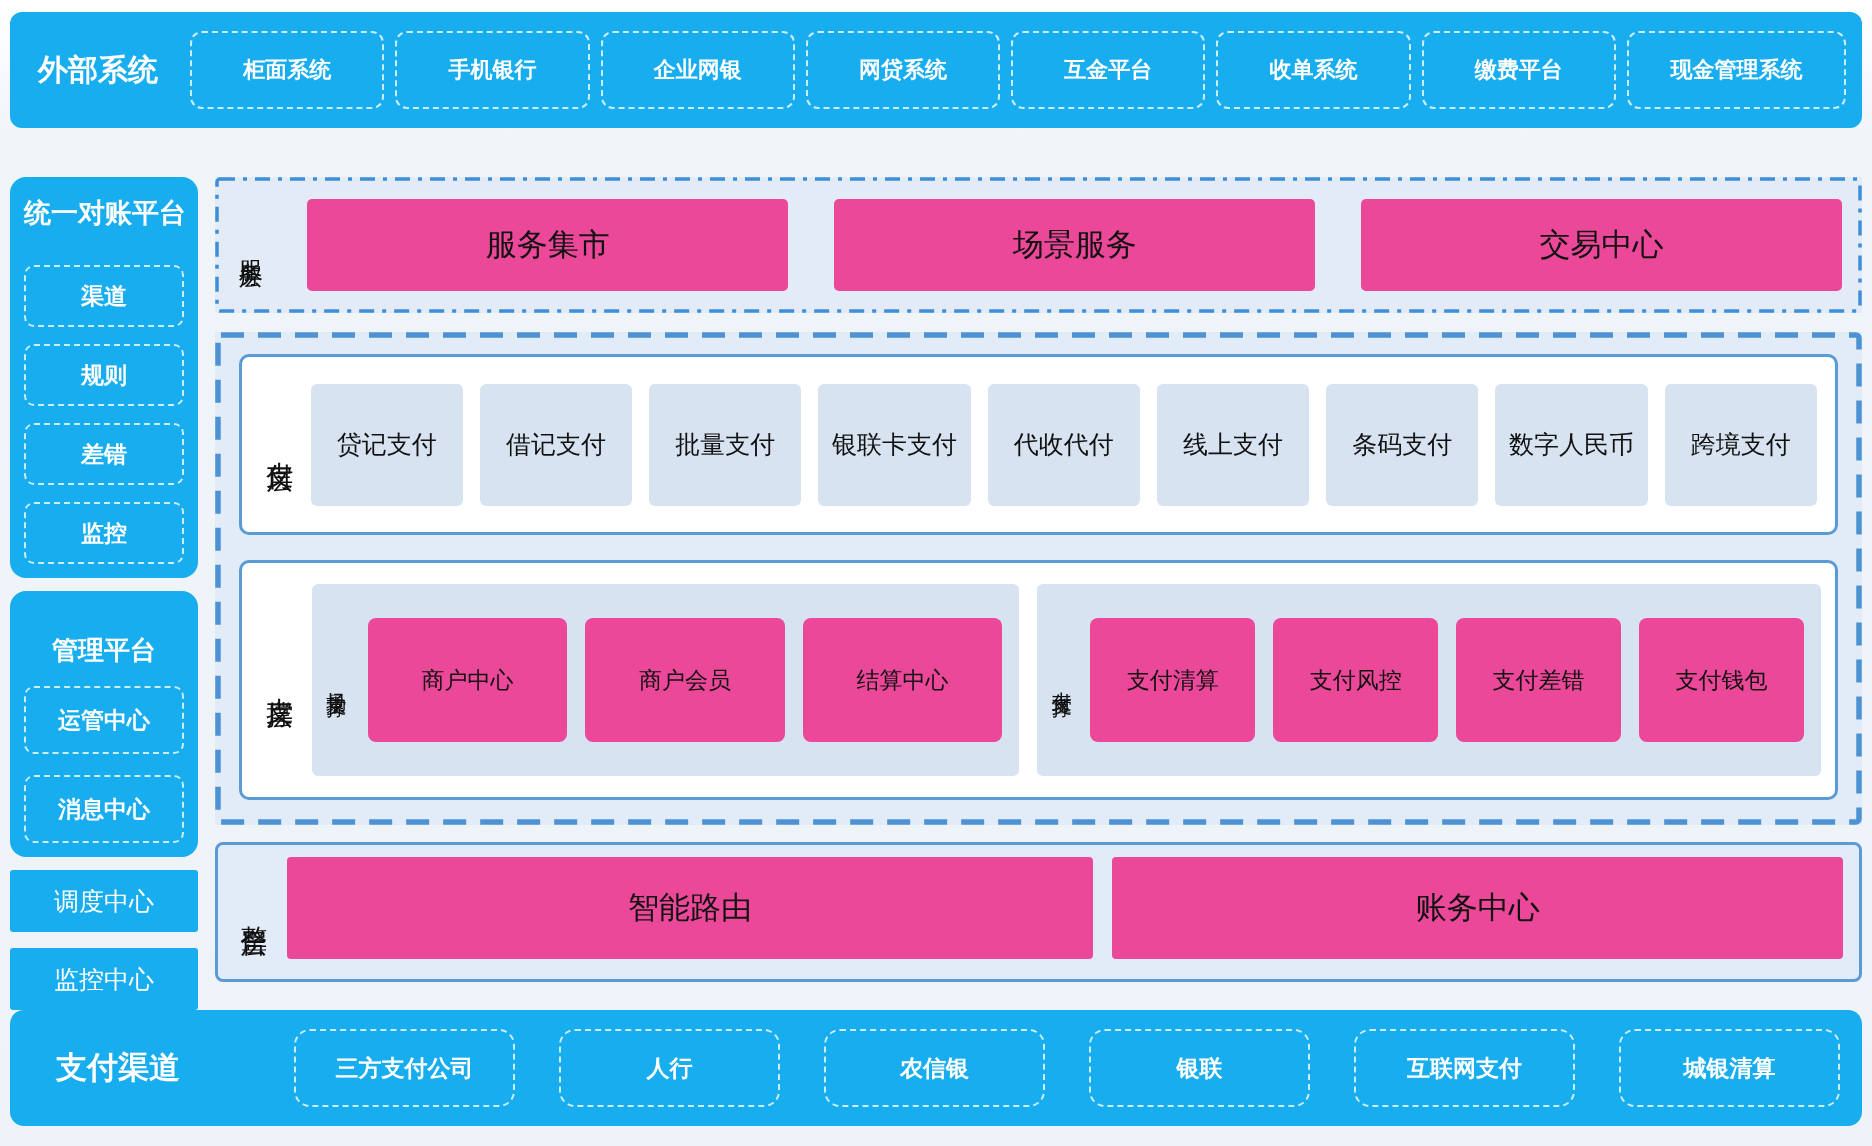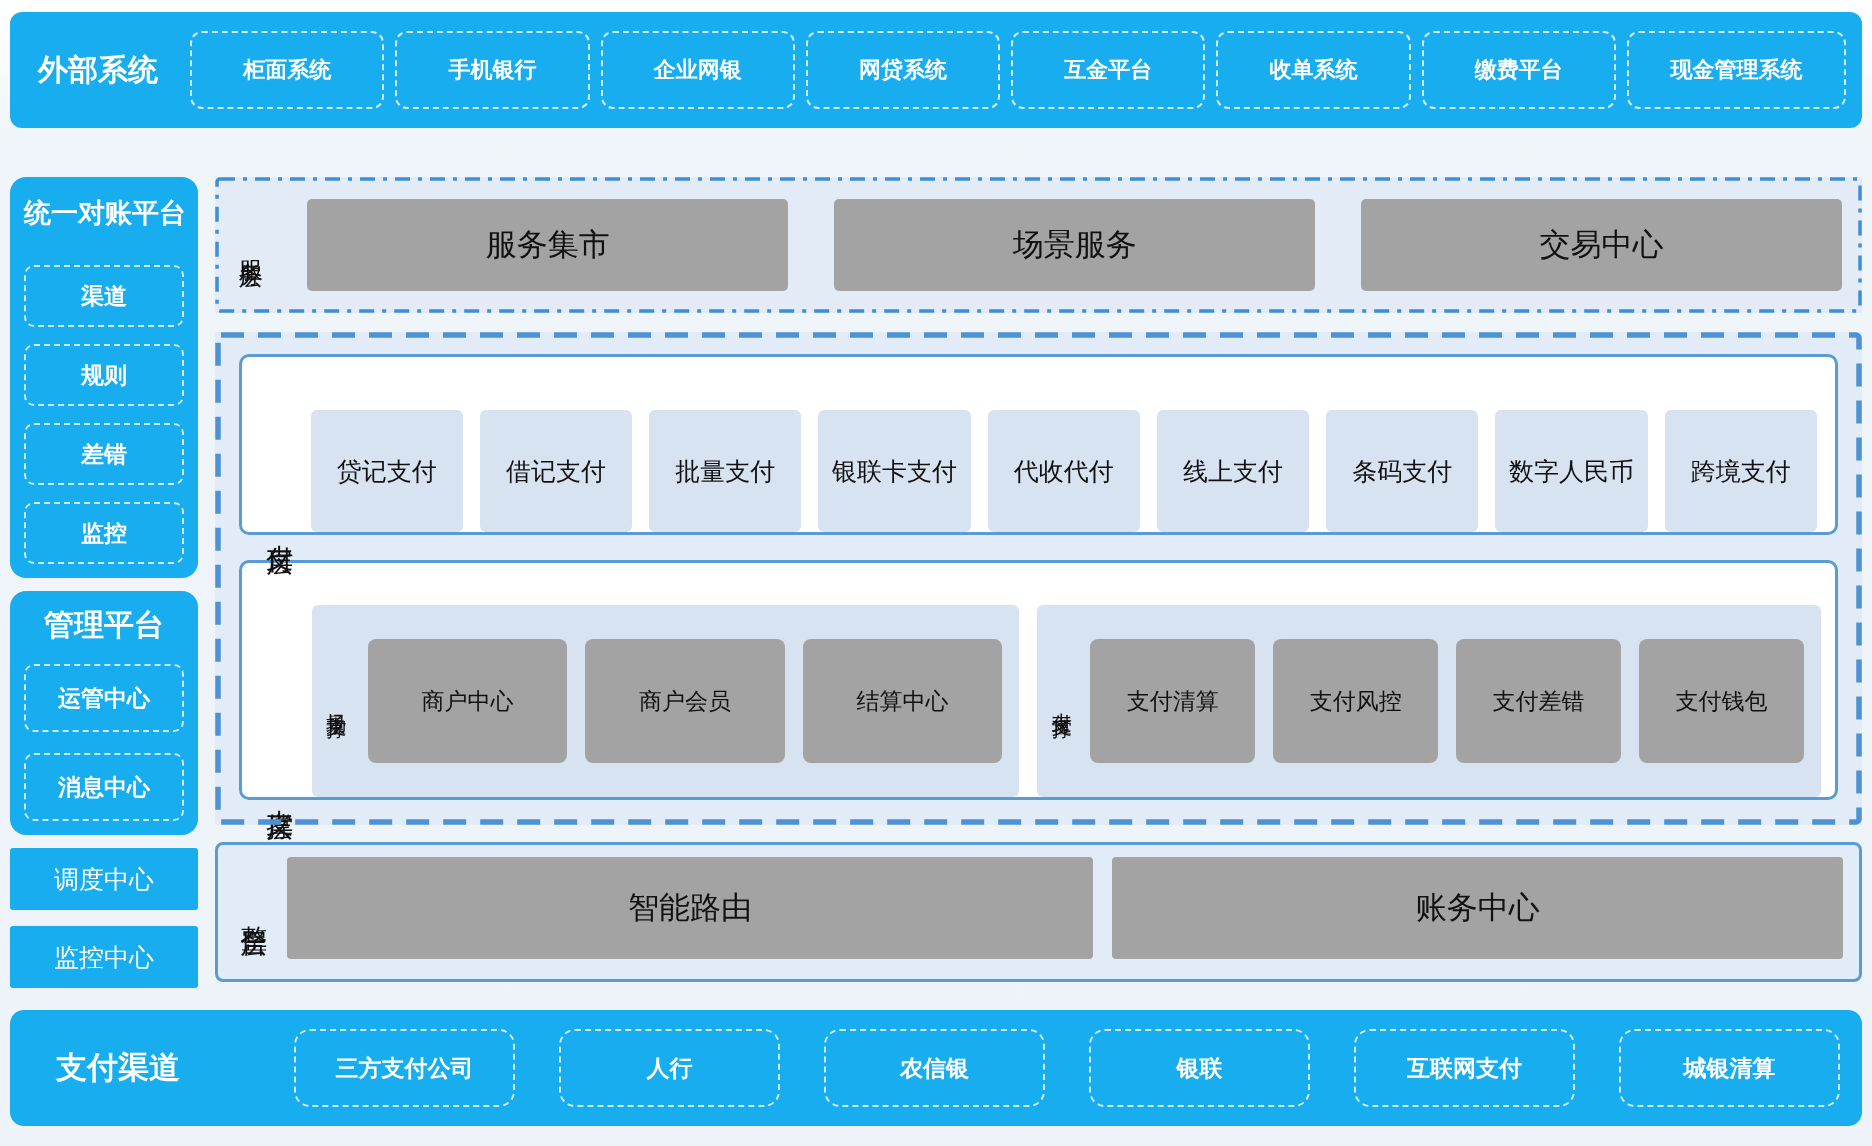--- a/index.html
+++ b/index.html
@@ -85,7 +85,7 @@
   }
   .service-layer .vlabel { font-size: 24px; }
   .white-box {
-    background: #a3a3a3; border-radius: 5px;
+    background: #ec4899; border-radius: 5px;
     display: flex; align-items: center; justify-content: center; color: #111;
   }
   .service-layer .white-box { flex: 1; height: 92px; font-size: 31px; }

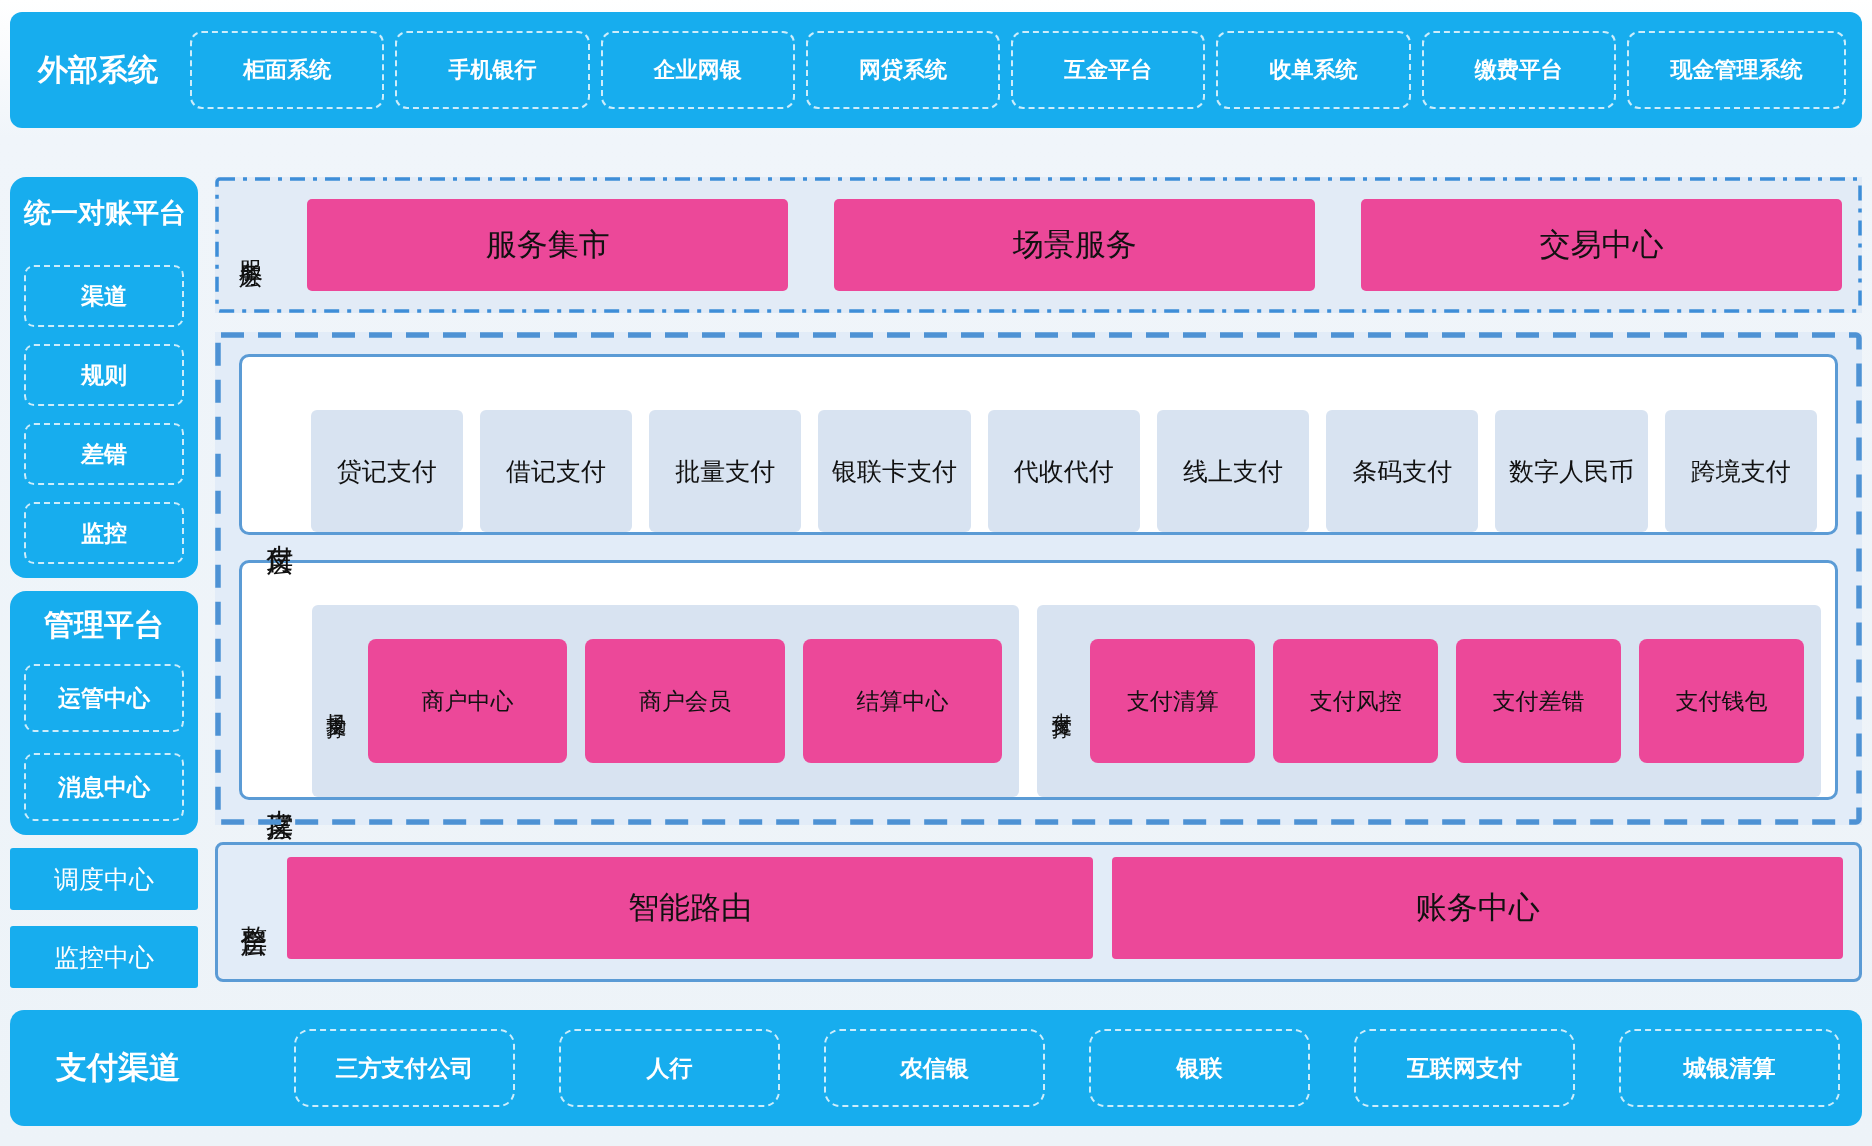--- a/index.html
+++ b/index.html
@@ -94,7 +94,7 @@
   .big-dashed { margin-top: 19px; height: 493px; background: #E2ECF8; padding: 22px 24px; }
   .solid-box {
     background: #fff; border: 3.5px solid #5B9BD5; border-radius: 10px;
-    display: flex; align-items: flex-end;
+    display: flex; align-items: center;
   }
   .payment-box { height: 181px; padding: 0 18px 0 22px; gap: 17px; }
   .payment-box .vlabel { font-size: 27px; }

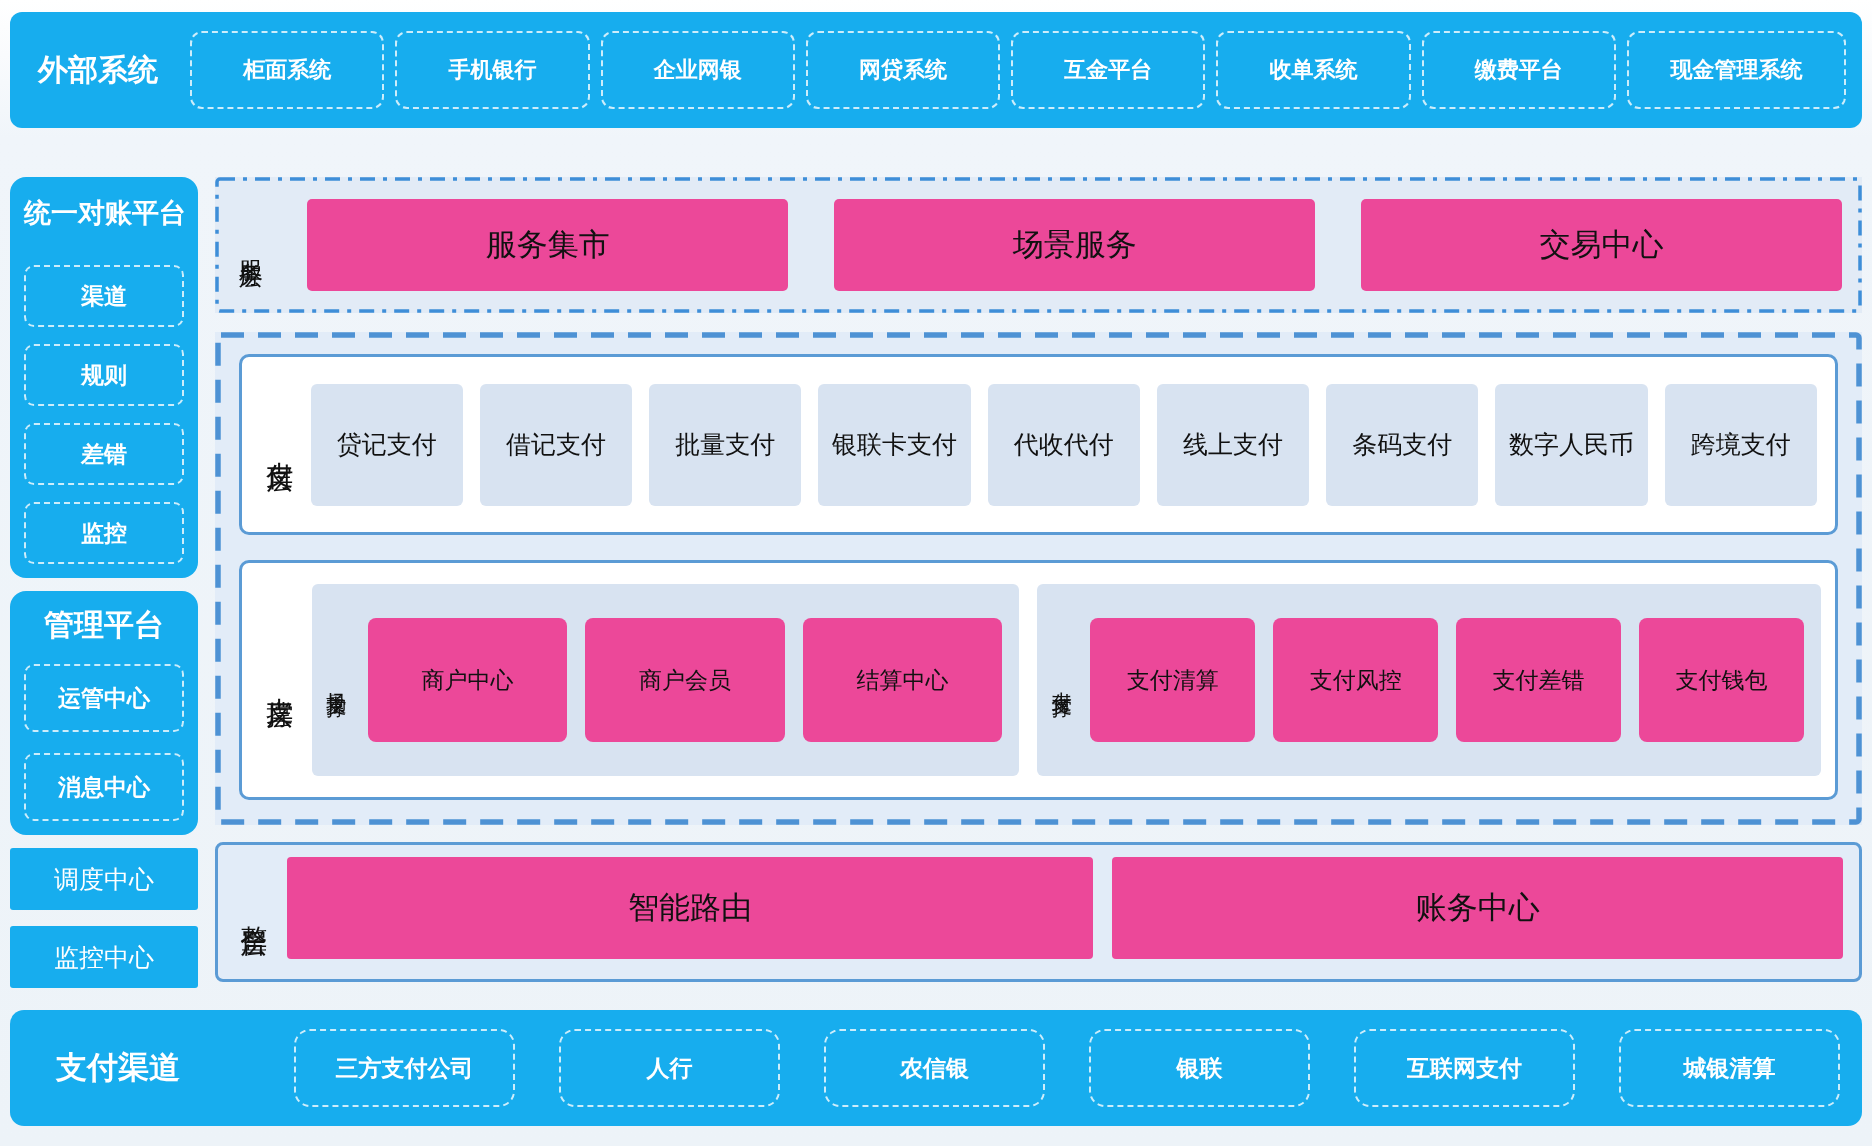--- a/index.html
+++ b/index.html
@@ -45,7 +45,7 @@
     margin-bottom: 34px; white-space: nowrap; letter-spacing: 0px;
   }
   .side-panel.mgmt { padding-top: 14px; }
-  .side-panel.mgmt .panel-title { font-size: 30px; margin-bottom: 18px; }
+  .side-panel.mgmt .panel-title { font-size: 26px; margin-bottom: 18px; margin-top: 28px; }
   .side-items { display: flex; flex-direction: column; gap: 17px; }
   .side-items .dash-item { flex: none; height: 62px; border-radius: 10px; font-size: 23px; }
   .side-panel.mgmt .side-items { gap: 21px; }

